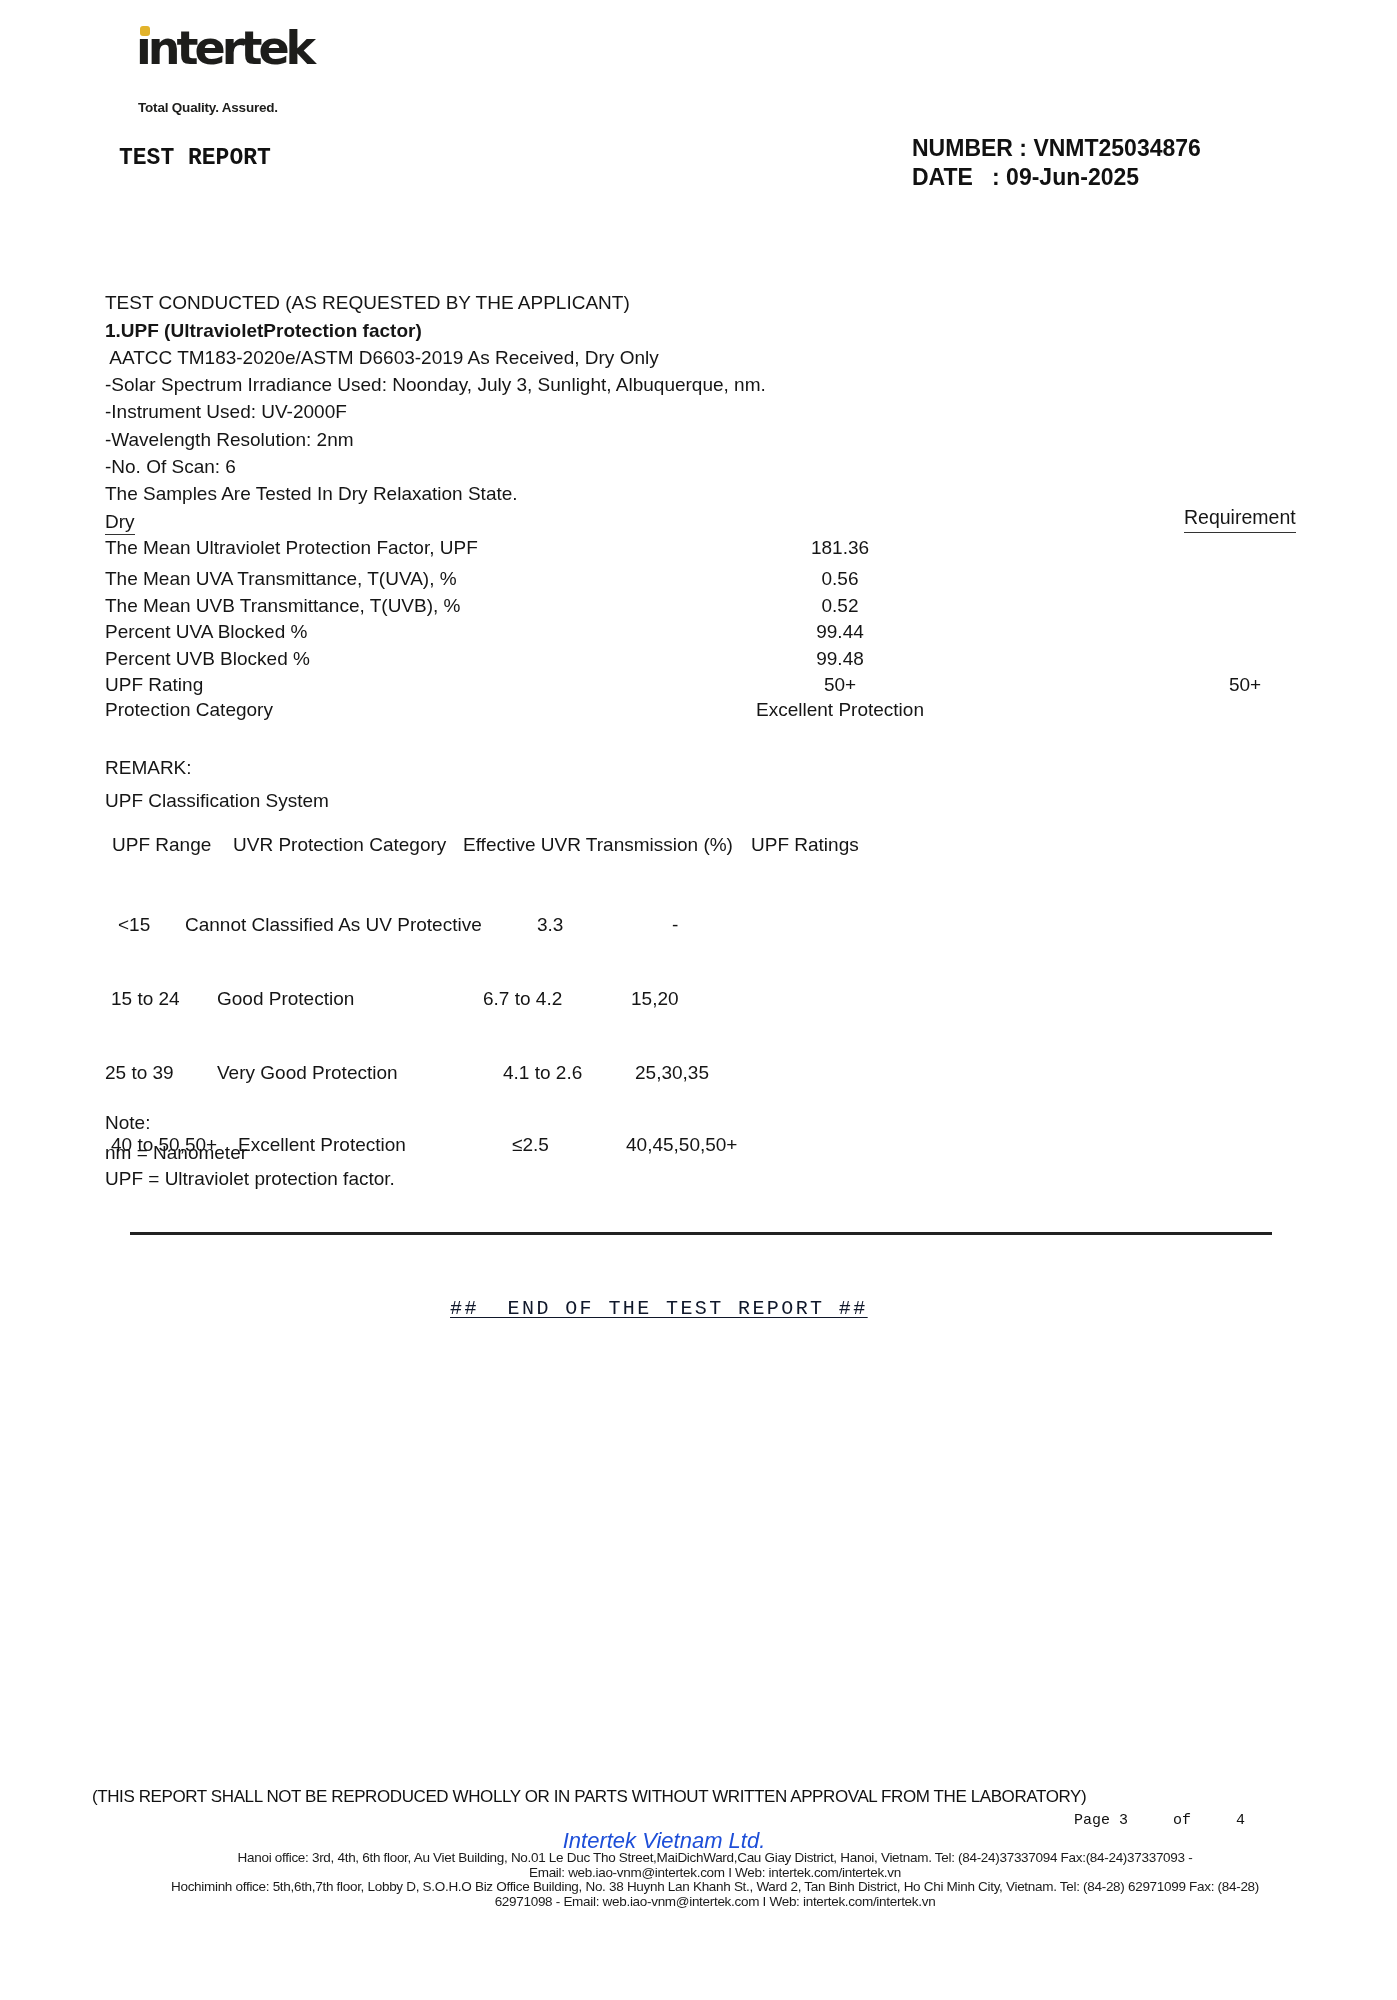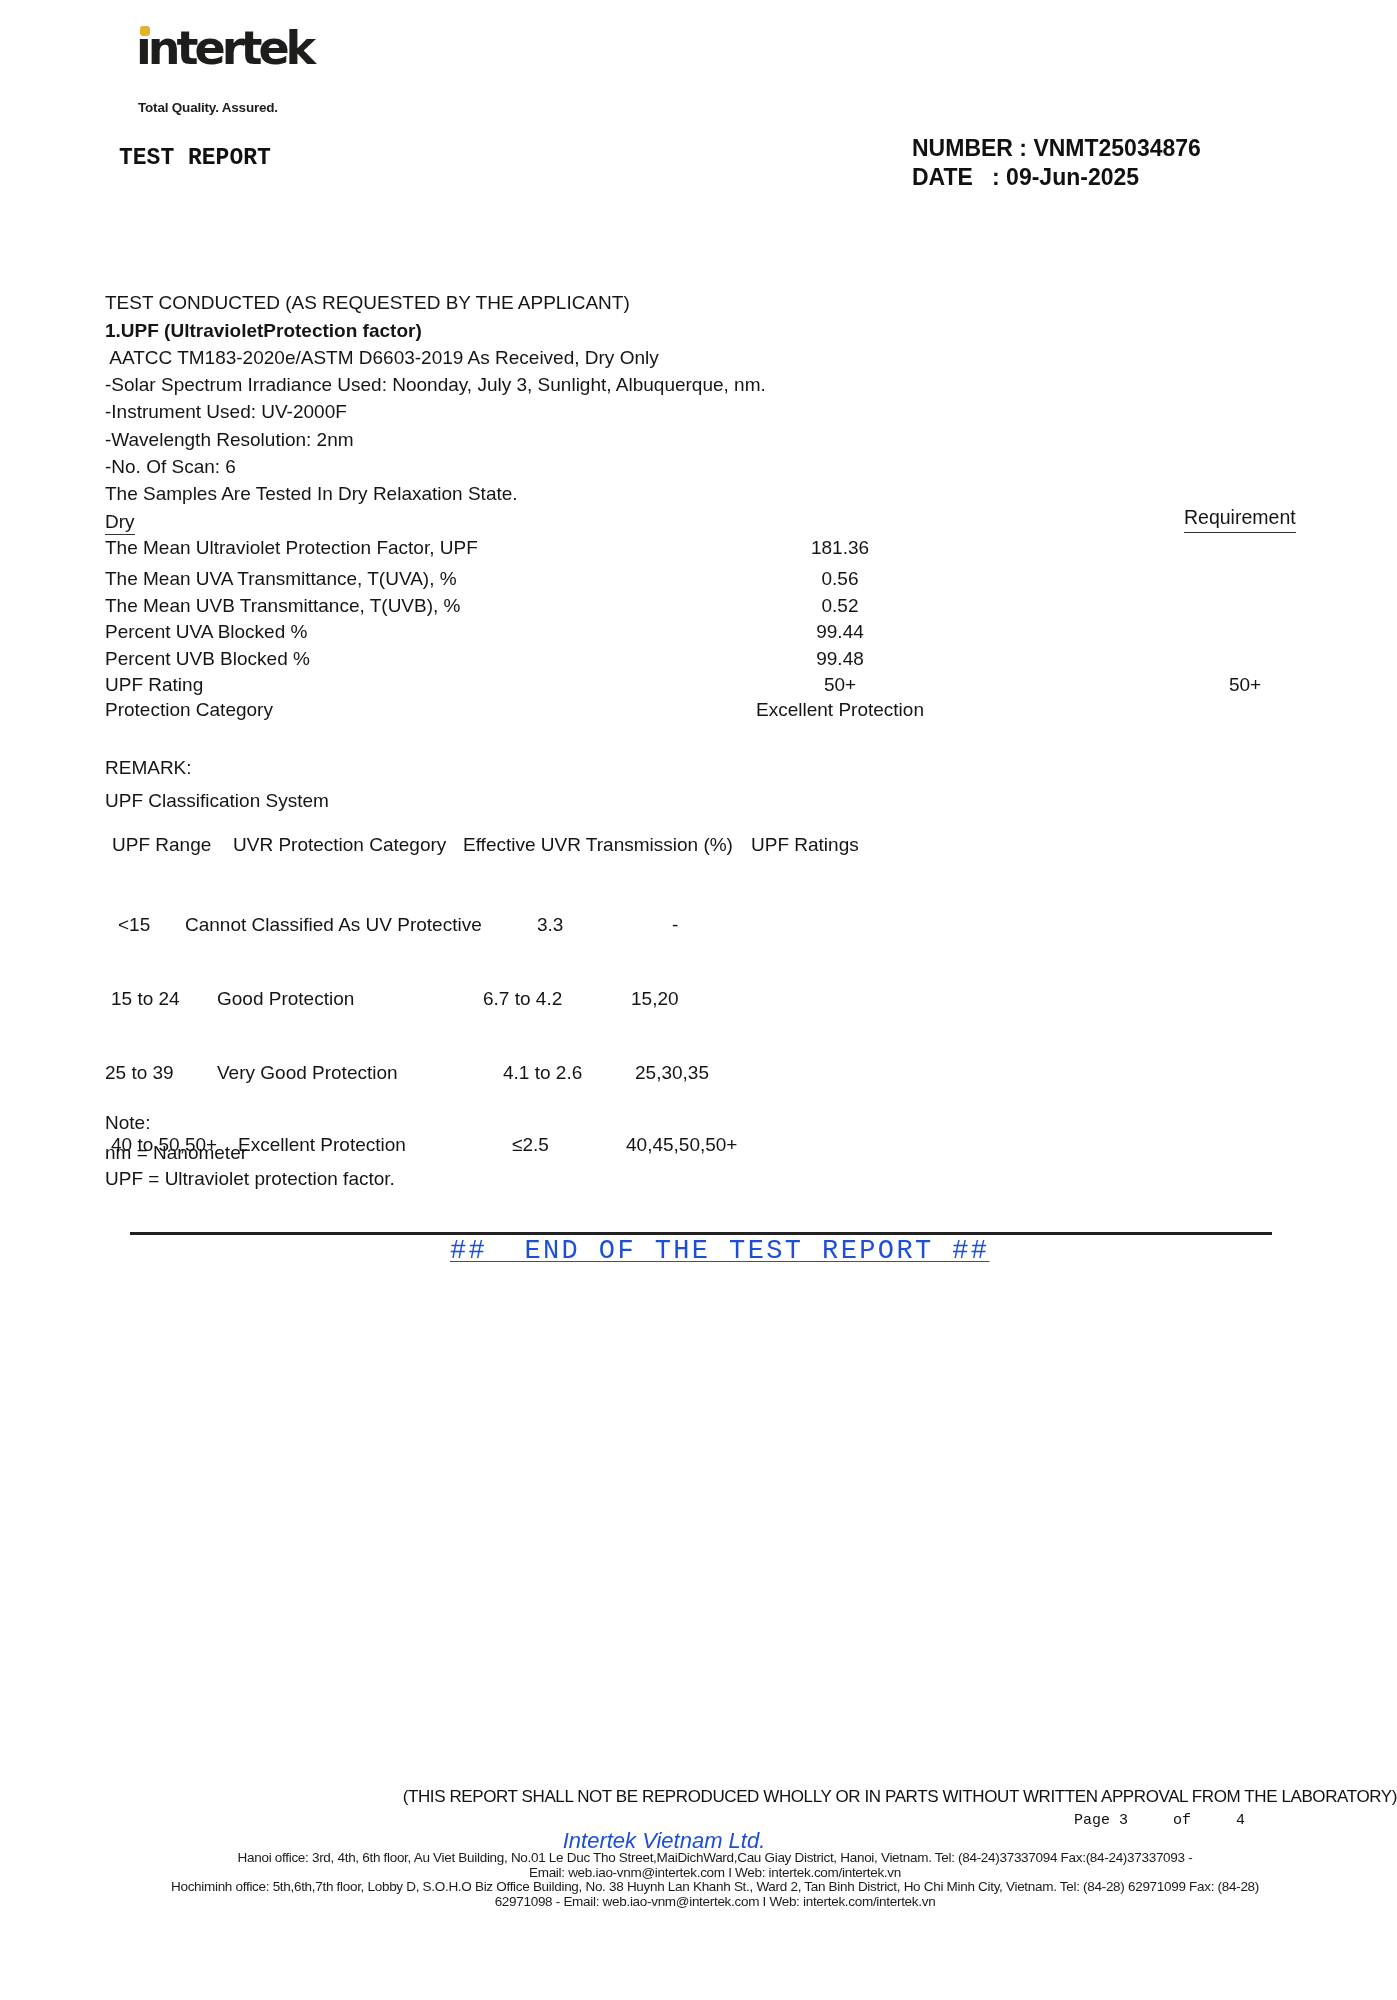--- a/index.html
+++ b/index.html
@@ -39,8 +39,8 @@
   
   .rule{position:absolute;left:130px;top:1232px;width:1142px;border-top:3px solid #222;}
   .endbanner{
-    position:absolute;left:450px;top:1236px;font-family:"Liberation Mono",monospace;
-    font-size:27px;letter-spacing:2.4px;color:#1d4ed8;white-space:pre;
+    position:absolute;left:450px;top:1297px;font-family:"Liberation Mono",monospace;
+    font-size:20px;letter-spacing:2.4px;color:#0f172a;white-space:pre;
     text-decoration:underline;text-underline-offset:3px;text-decoration-thickness:1px;
   }
   

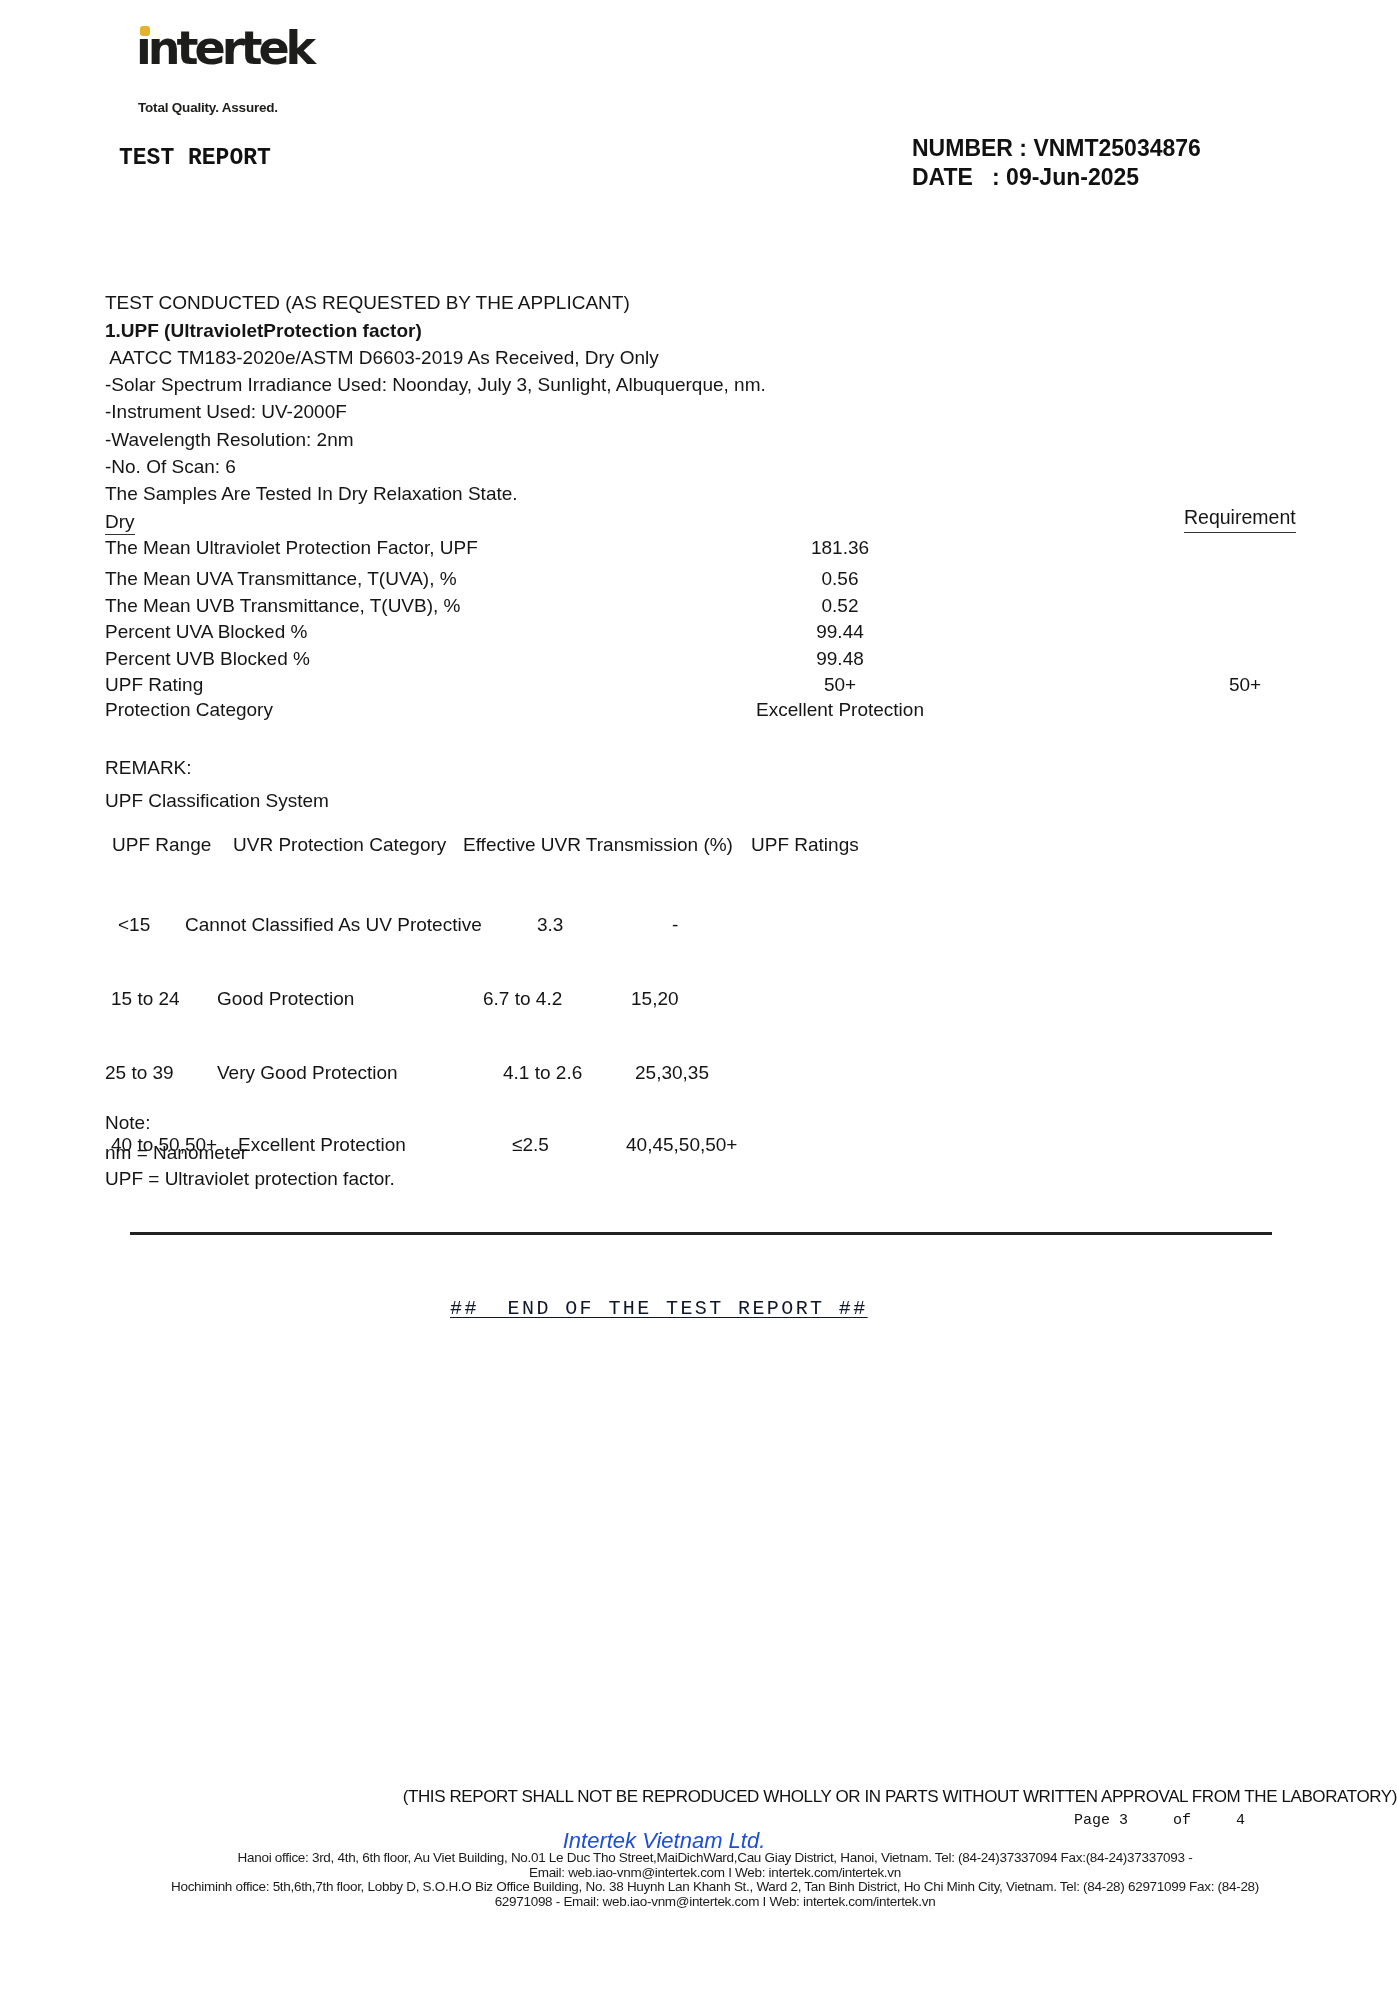--- a/index.html
+++ b/index.html
@@ -44,7 +44,7 @@
     text-decoration:underline;text-underline-offset:3px;text-decoration-thickness:1px;
   }
   
-  .disclaimer{position:absolute;left:92px;right:0;top:1787px;text-align:right;font-size:17px;letter-spacing:-0.4px;color:#111;}
+  .disclaimer{position:absolute;left:92px;right:0;top:1787px;text-align:left;font-size:17px;letter-spacing:-0.4px;color:#111;}
   .pageinfo{position:absolute;right:152px;top:1812px;font-family:"Liberation Mono",monospace;font-size:15px;color:#111;white-space:pre;}
   .company{position:absolute;left:0;right:69px;top:1828px;text-align:center;font-size:22px;color:#1d4ed8;font-style:italic;}
   .addresses{position:absolute;left:60px;right:27px;top:1851px;text-align:center;font-size:13.5px;line-height:14.5px;letter-spacing:-0.3px;color:#1b1b1b;}

